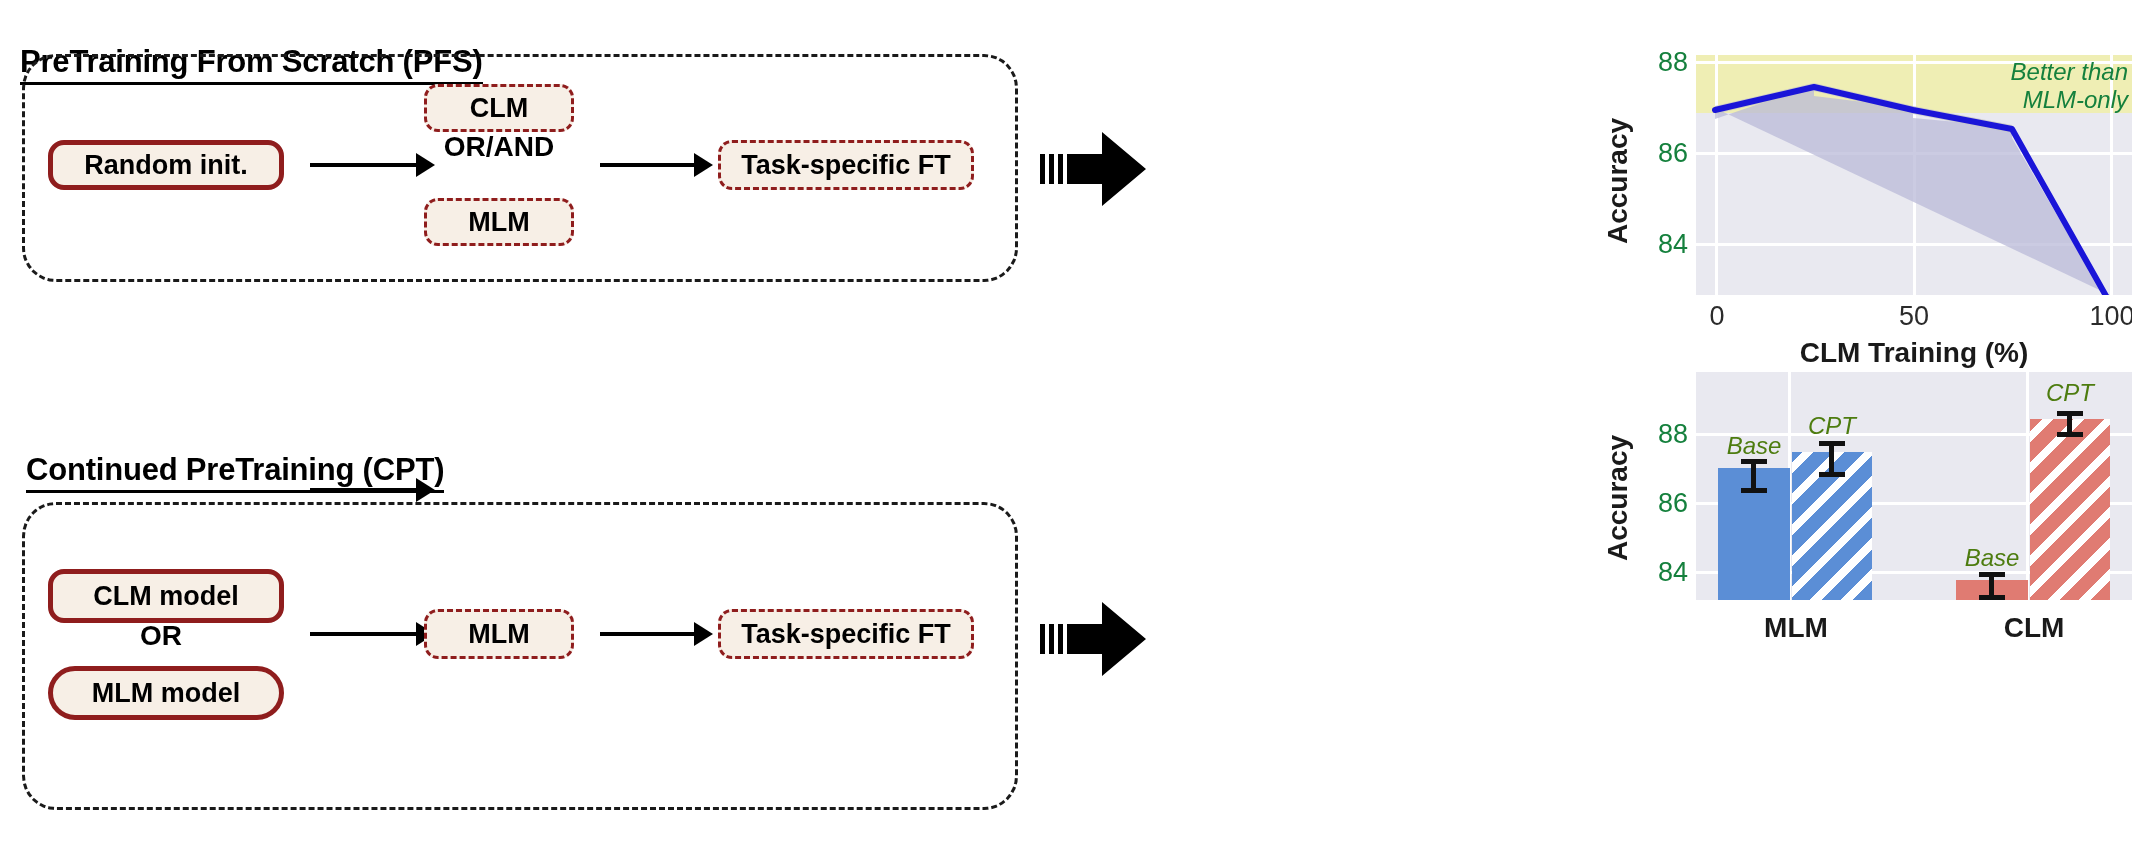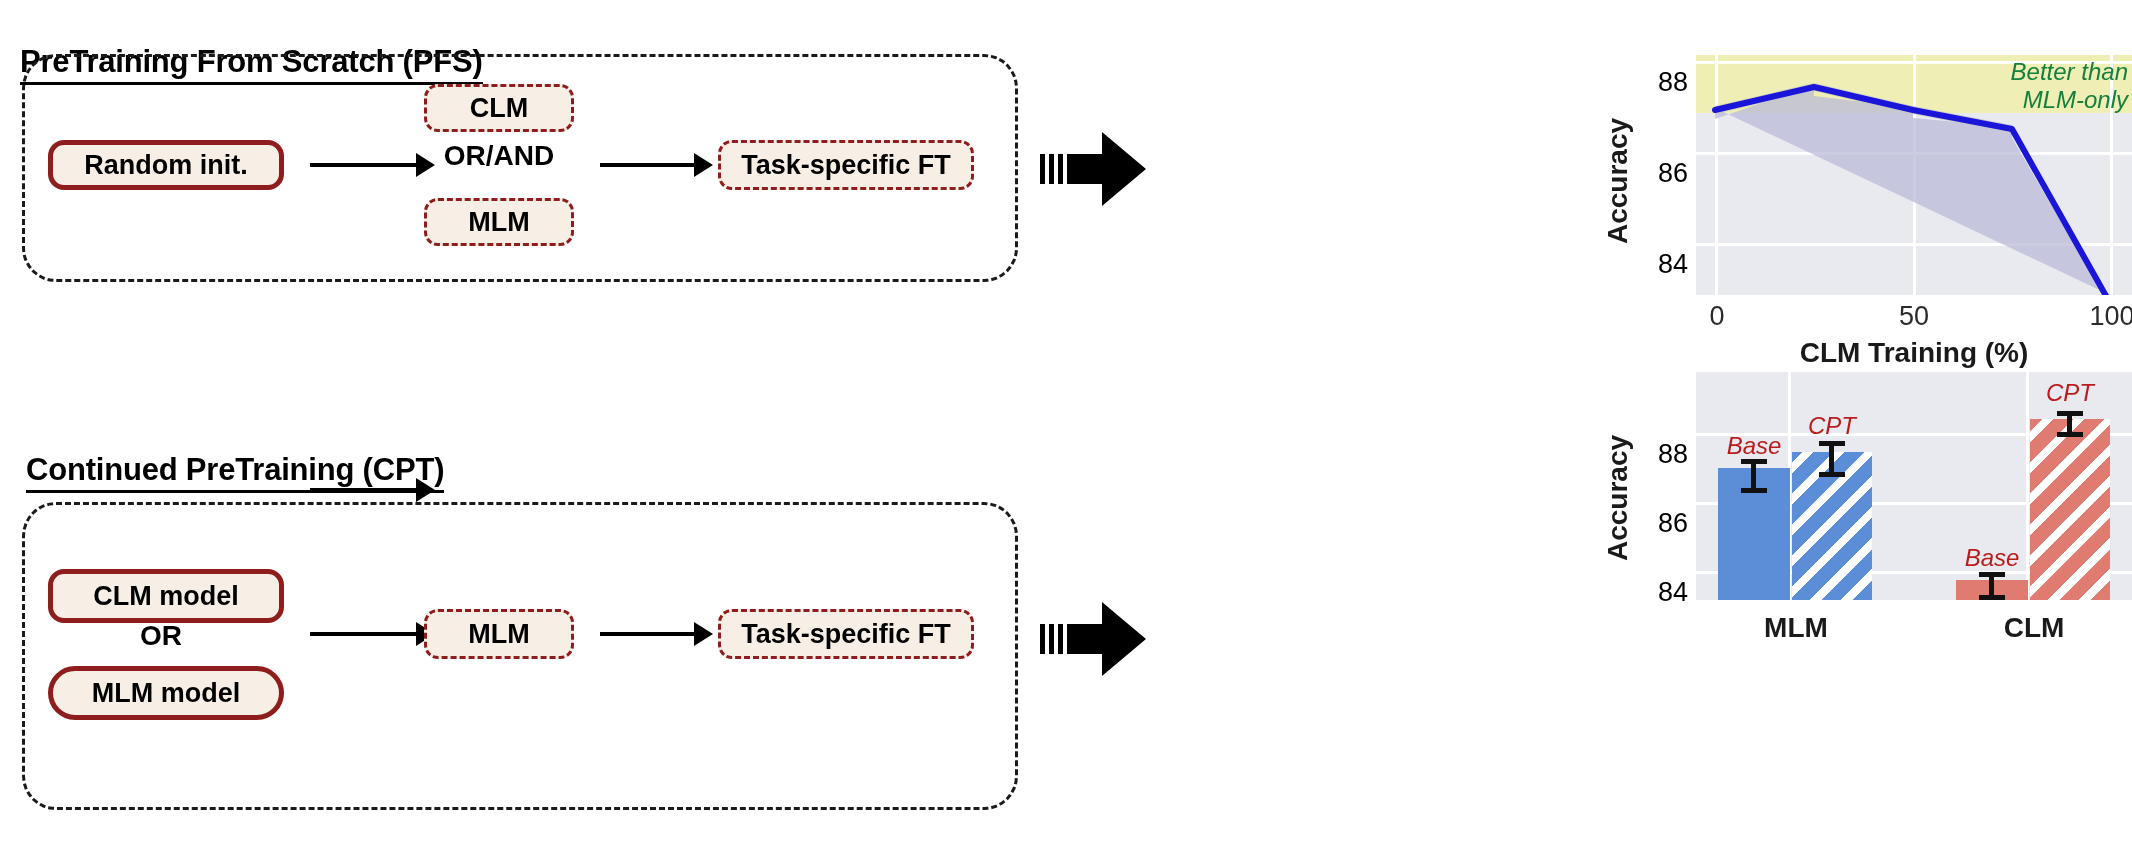--- a/index.html
+++ b/index.html
@@ -38,8 +38,8 @@
   .gridline{position:absolute;background:#ffffff;}
   .band{position:absolute;background:#efeeb4;}
   .ytick{
-    position:absolute;font-size:27px;color:#000000;text-align:right;
-    width:60px;transform:translateY(-50%);margin-top:20px;
+    position:absolute;font-size:27px;color:#15803d;text-align:right;
+    width:60px;transform:translateY(-50%);
   }
   .xtick{
     position:absolute;font-size:27px;color:#2b2b2b;text-align:center;

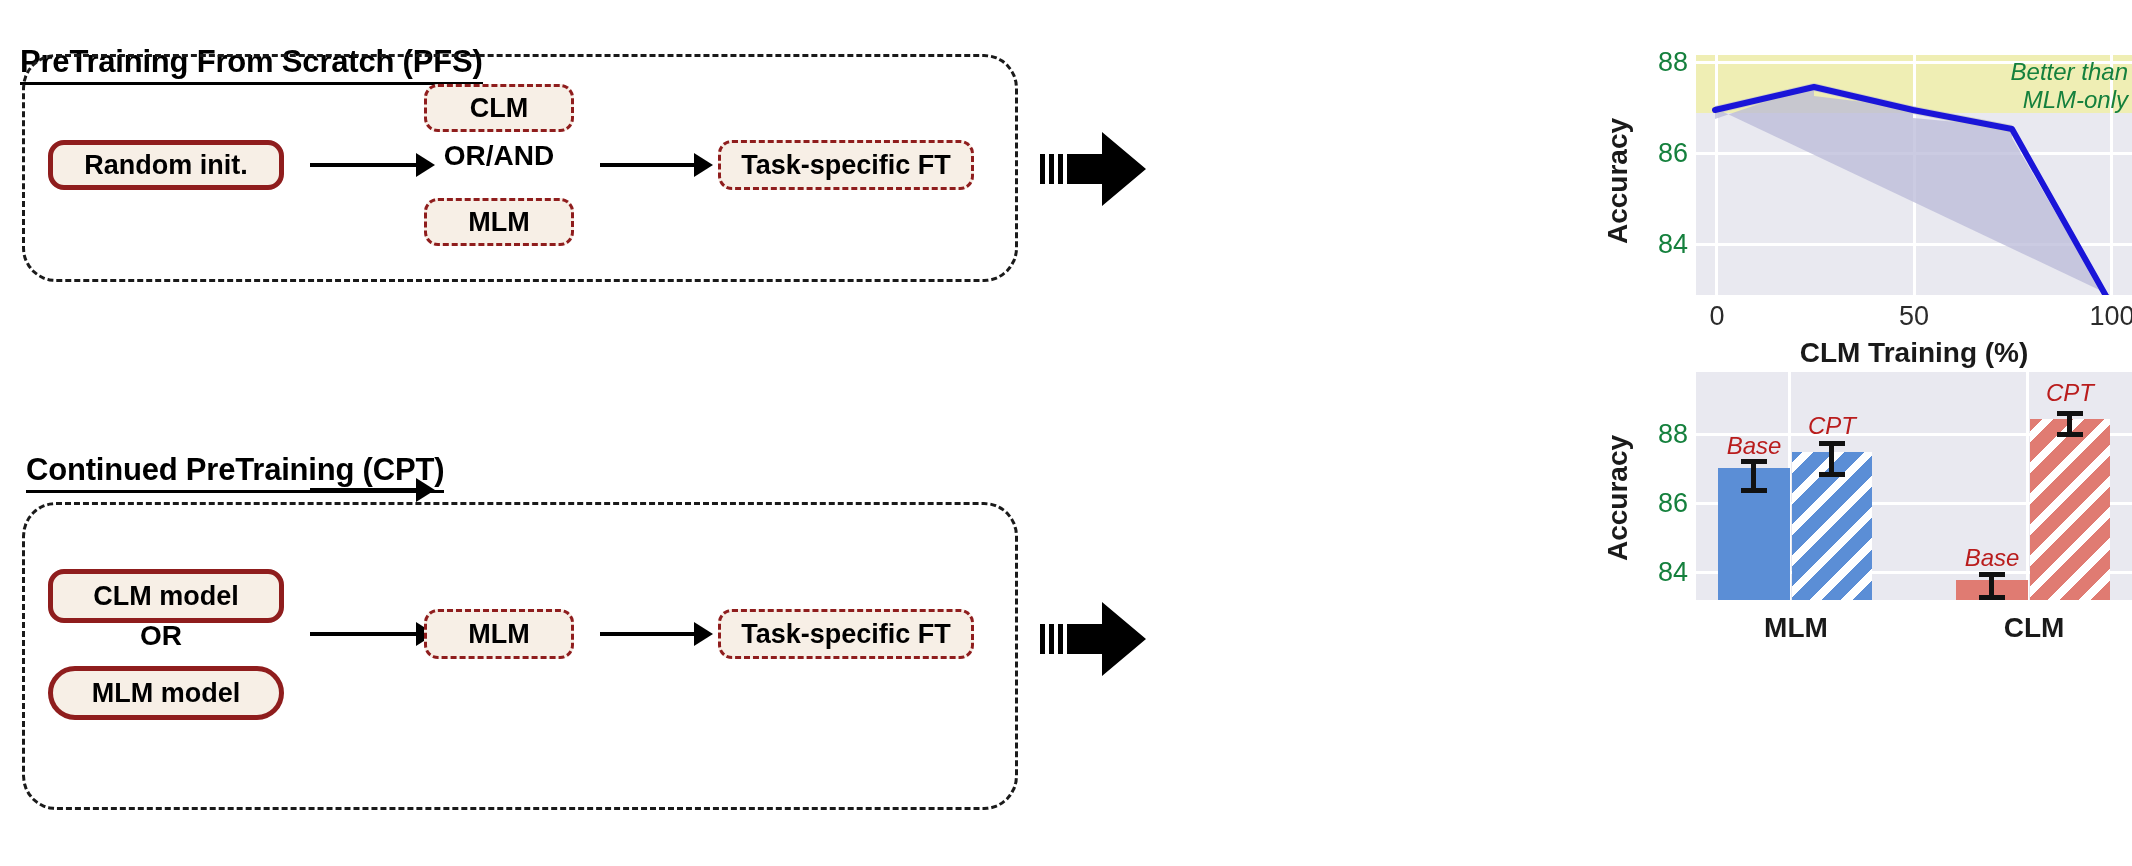--- a/index.html
+++ b/index.html
@@ -77,7 +77,7 @@
 
 <div class="node dashed" style="left:424px;top:84px;width:150px;height:48px;">CLM</div>
 
-<div class="plaintext" style="left:424px;top:135px;width:150px;height:42px;">OR/AND</div>
+<div class="plaintext" style="left:424px;top:126px;width:150px;height:42px;">OR/AND</div>
 
 <div class="node dashed" style="left:424px;top:198px;width:150px;height:48px;">MLM</div>
 

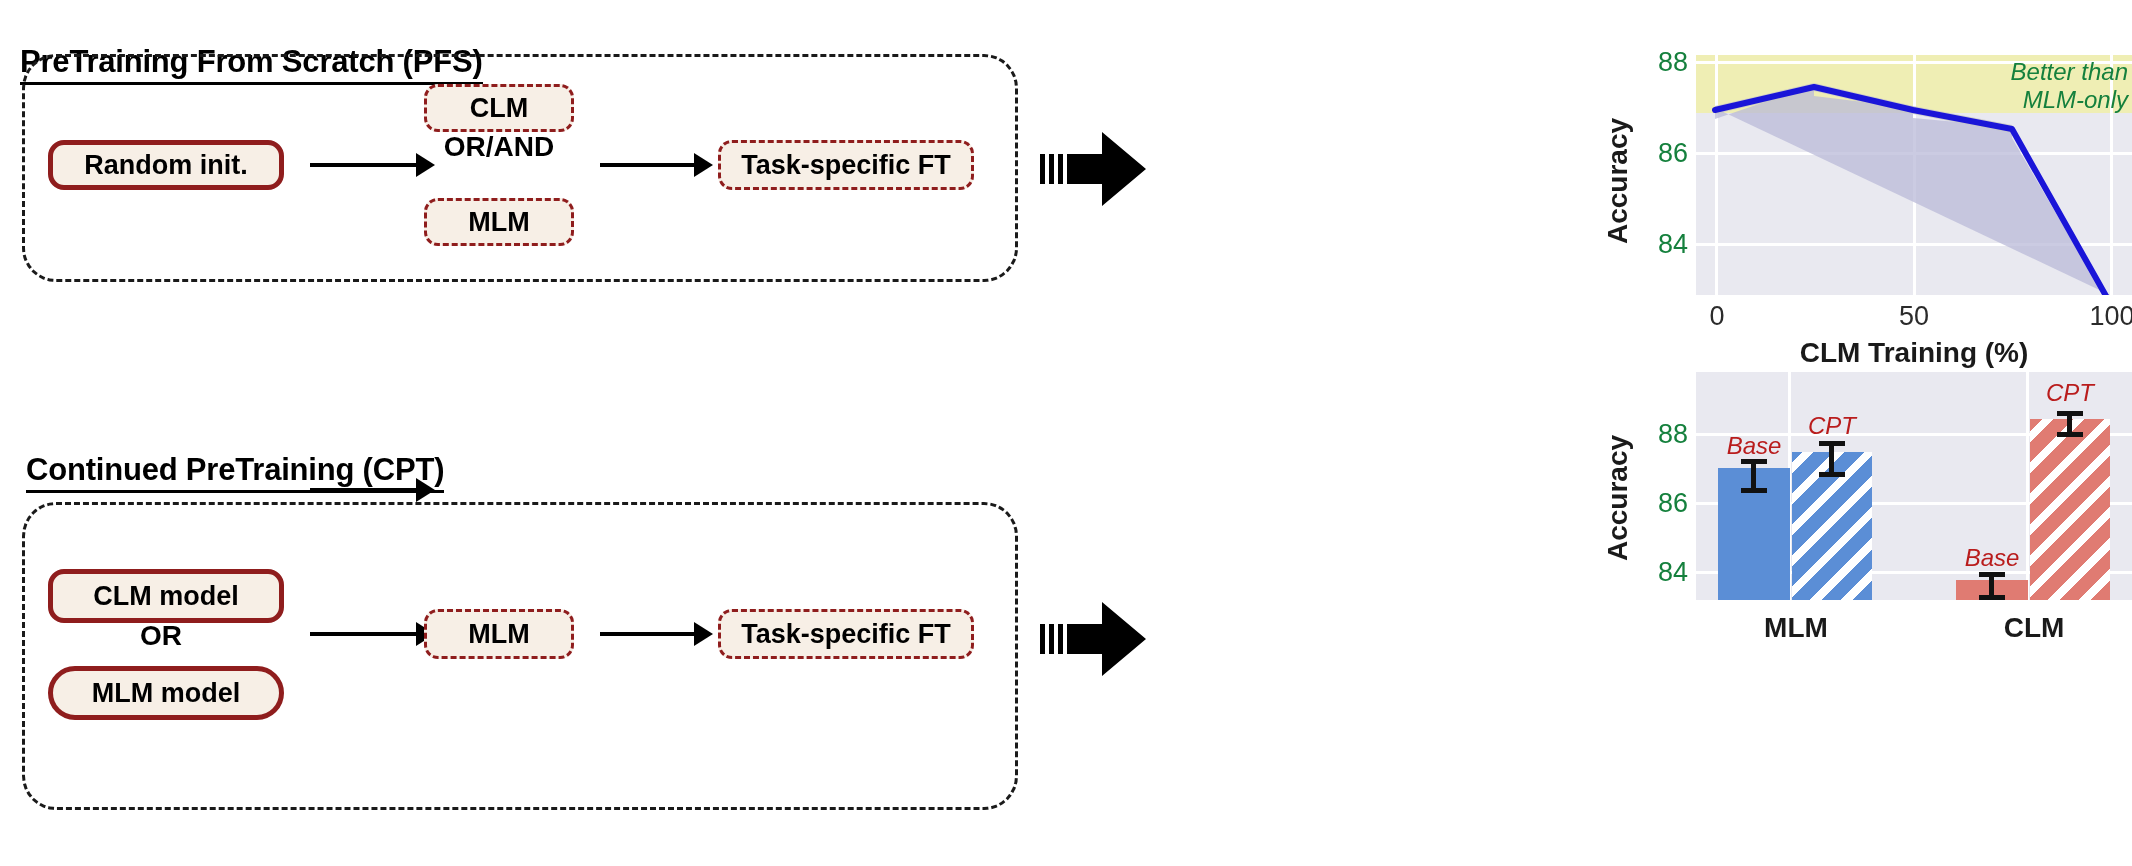--- a/index.html
+++ b/index.html
@@ -58,7 +58,7 @@
     text-align:right;line-height:1.15;white-space:nowrap;
   }
   .barlabel{
-    position:absolute;font-size:24px;font-style:italic;color:#b91c1c;
+    position:absolute;font-size:24px;font-style:italic;color:#4d7c0f;
     text-align:center;transform:translateX(-50%);white-space:nowrap;
   }
   .bar{position:absolute;box-sizing:border-box;}

